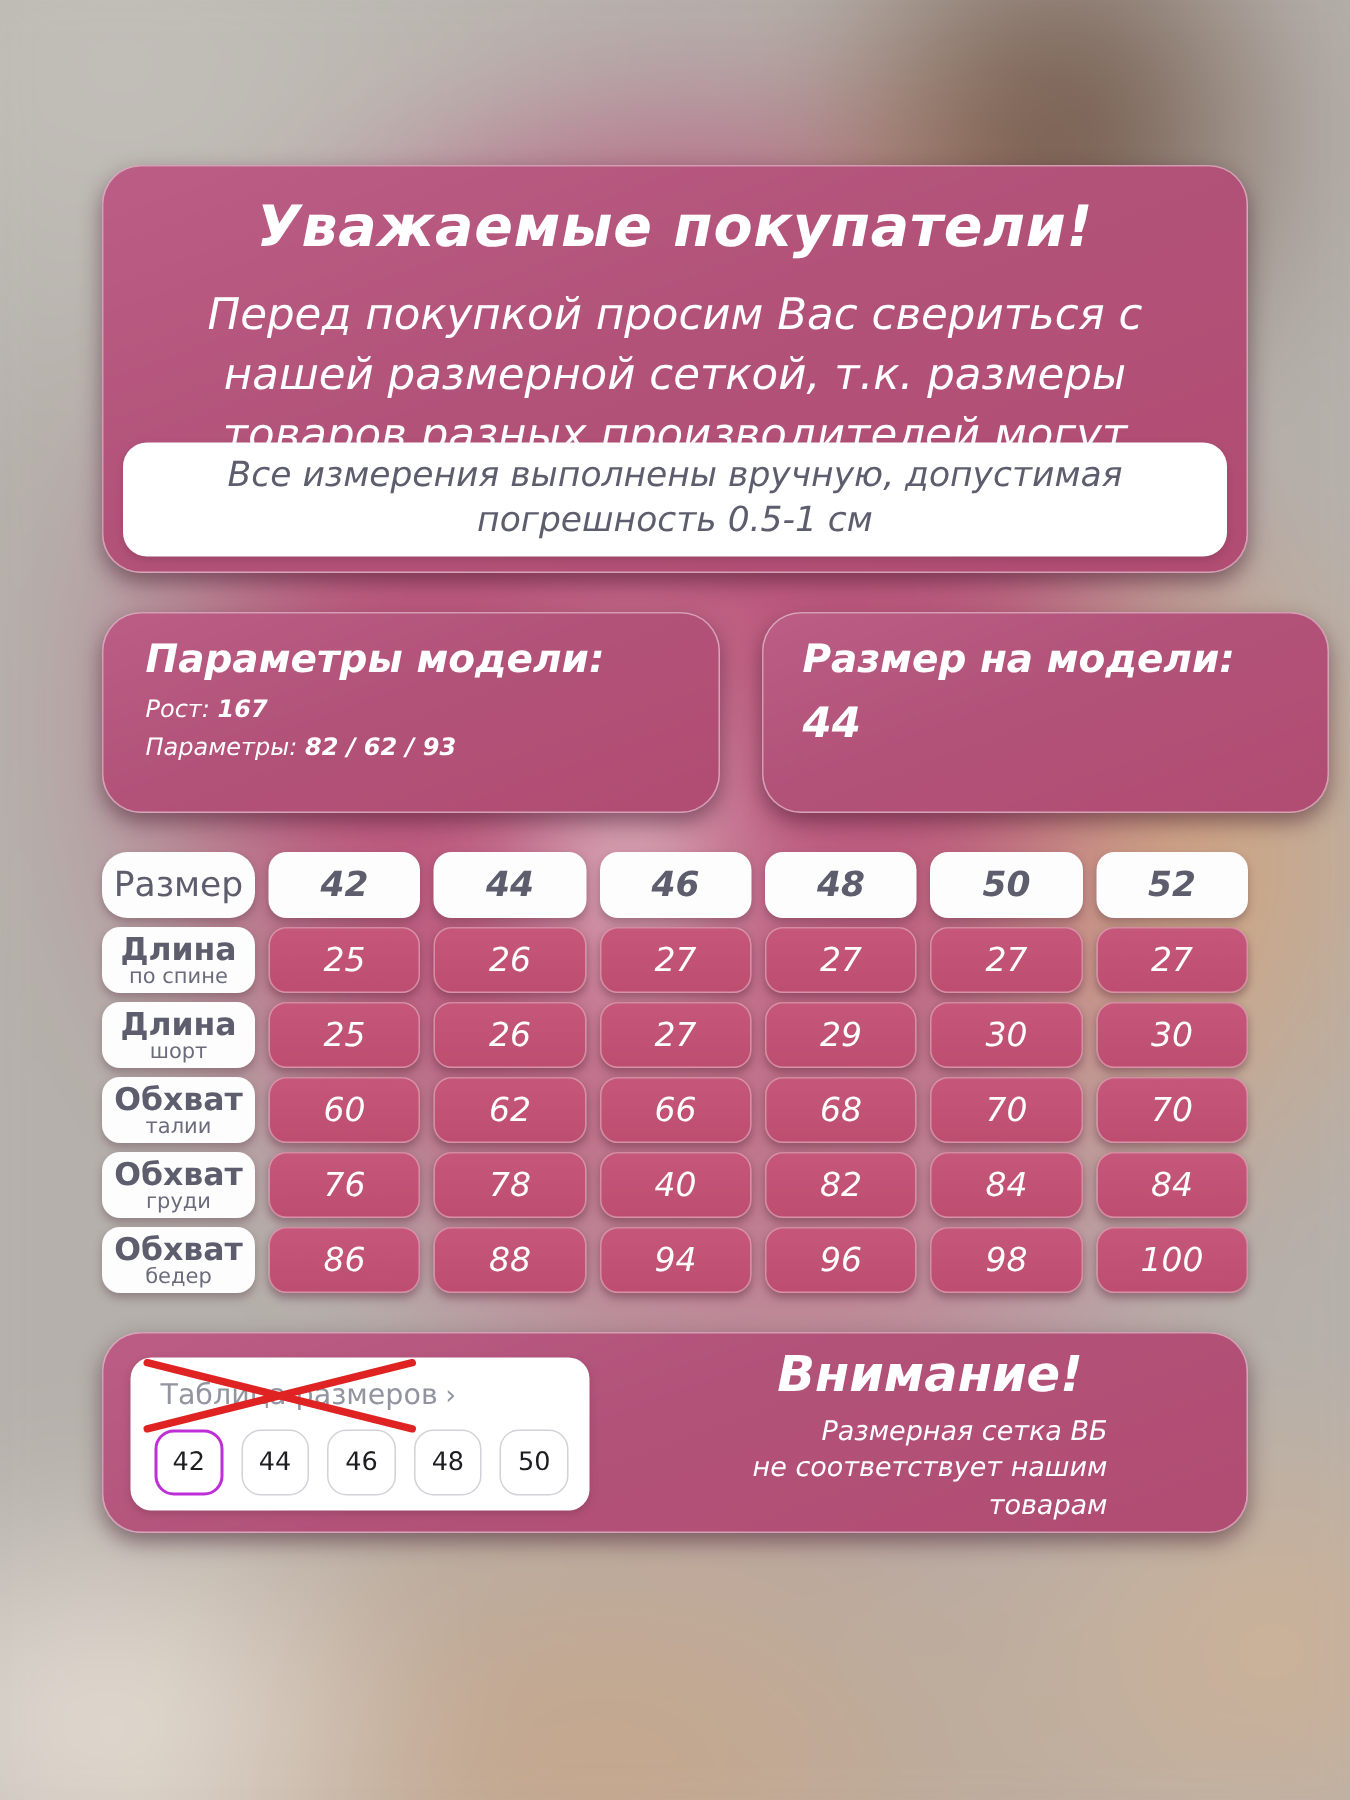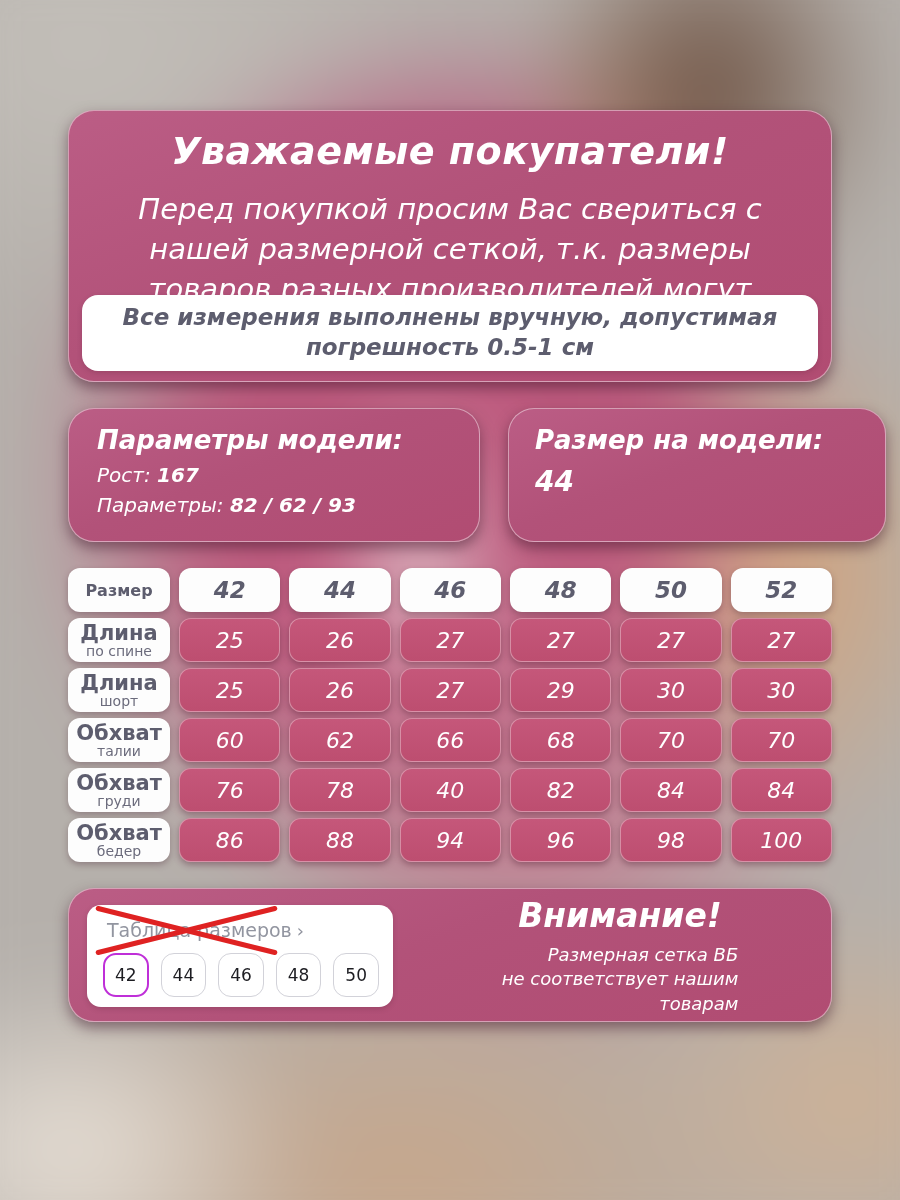--- a/index.html
+++ b/index.html
@@ -47,7 +47,7 @@
     position:absolute; left:13px; right:13px; bottom:10px; height:76px;
     background:#fff; border-radius:16px;
     display:flex; align-items:center; justify-content:center;
-    color:#5d5d6e; font-size:23px; font-weight:700; font-style:italic; line-height:1.3;
+    color:#5d5d6e; font-size:23px; font-weight:400; font-style:italic; line-height:1.3;
     padding:0 30px; box-shadow:0 2px 5px rgba(90,40,60,.25);
   }
   

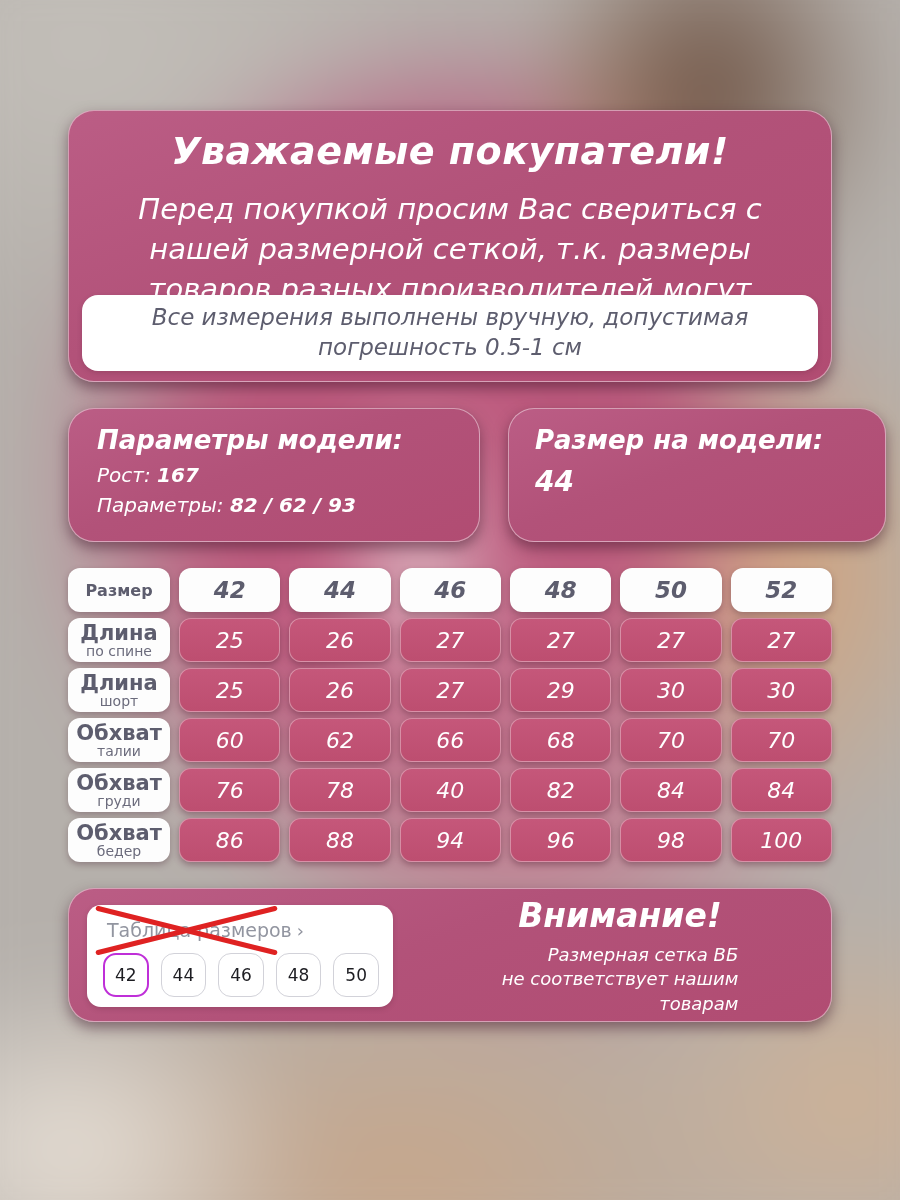--- a/index.html
+++ b/index.html
@@ -54,7 +54,7 @@
   .params-left { left:68px; top:408px; width:412px; height:134px; padding:16px 28px; }
   .params-right { left:508px; top:408px; width:378px; height:134px; padding:16px 26px; }
   .panel-heading { font-size:26px; font-weight:bold; font-style:italic; margin-bottom:8px; }
-  .param-line { font-size:20px; font-style:italic; margin-top:6px; }
+  .param-line { font-size:16px; font-style:italic; margin-top:6px; }
   .param-line .val { font-weight:bold; }
   .big-size-value { font-size:28px; font-weight:bold; font-style:italic; margin-top:10px; }
   

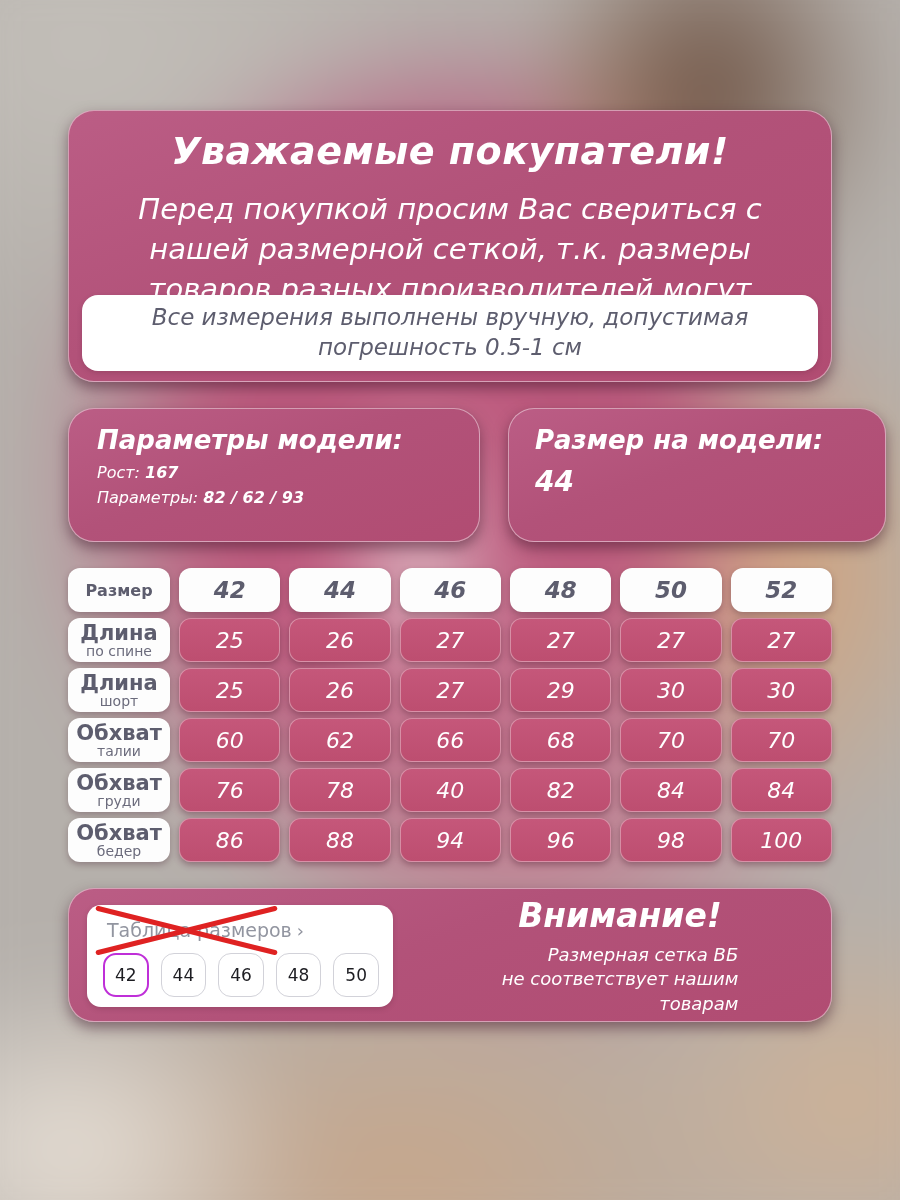--- a/index.html
+++ b/index.html
@@ -77,7 +77,7 @@
     box-shadow:0 3px 6px rgba(80,30,50,.4);
     color:#fff; font-style:italic; font-size:22px;
   }
-  .label-head { font-size:16px; font-weight:bold; }
+  .label-head { font-size:23px; font-weight:normal;border-radius:17px; }
   .size-head { font-size:23px; font-weight:600; font-style:italic; color:#63637a; }
   .row-label { flex-direction:column; line-height:1.05; }
   .lab-main { font-size:21px; font-weight:bold; }

